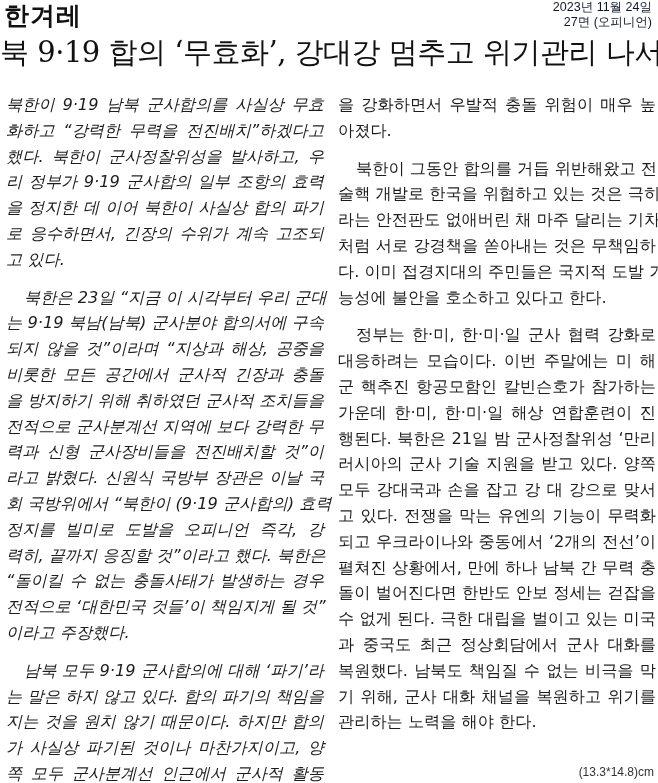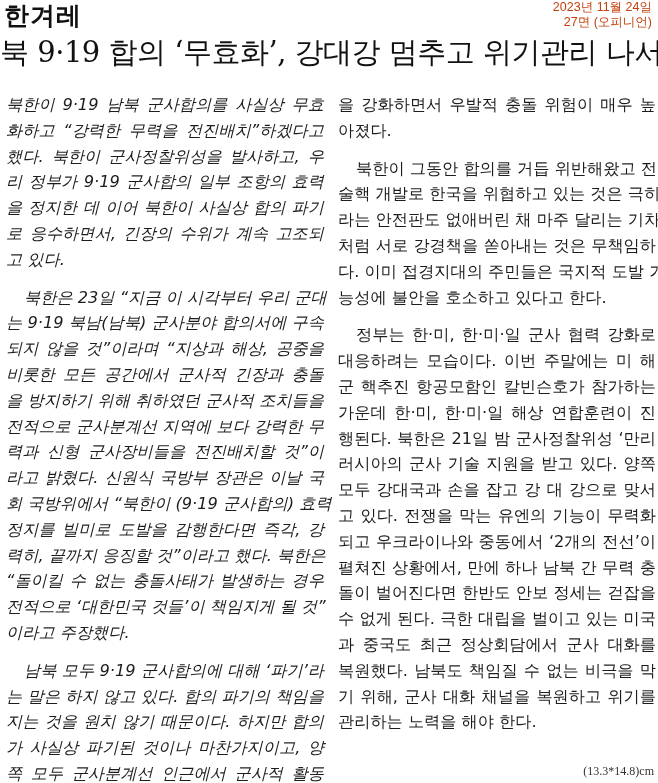--- a/index.html
+++ b/index.html
@@ -5,7 +5,7 @@
   html, body { margin:0; padding:0; background:#ffffff; }
   body { width:658px; height:783px; position:relative; overflow:hidden; font-family:"DejaVu Sans", sans-serif; color:#1a1a1a; }
   .masthead { position:absolute; left:4px; top:0px; font-family:Liberation Sans, sans-serif; font-weight:bold; font-size:25px; letter-spacing:1px; color:#111; line-height:30px;text-align:right; }
-  .dateline { position:absolute; right:6px; top:0px; text-align:right; font-family:"Liberation Sans", sans-serif; font-size:12.5px; line-height:15px; color:#c2410c; }
+  .dateline { position:absolute; right:6px; top:0px; text-align:right; font-family:"Liberation Sans", sans-serif; font-size:12.5px; line-height:15px; color:#0f172a; }
   .headline { position:absolute; left:0; width:658px; top:32px; text-align:center; font-family:"DejaVu Serif", serif; font-size:29px; line-height:40px; color:#111; letter-spacing:-0.5px; white-space:nowrap; }
   .col { position:absolute; top:92px; width:318px; font-family:"DejaVu Sans", sans-serif; font-size:16.2px; line-height:25.8px; color:#1c1c1c; }
   .col.left { left:6px;font-style:italic; }

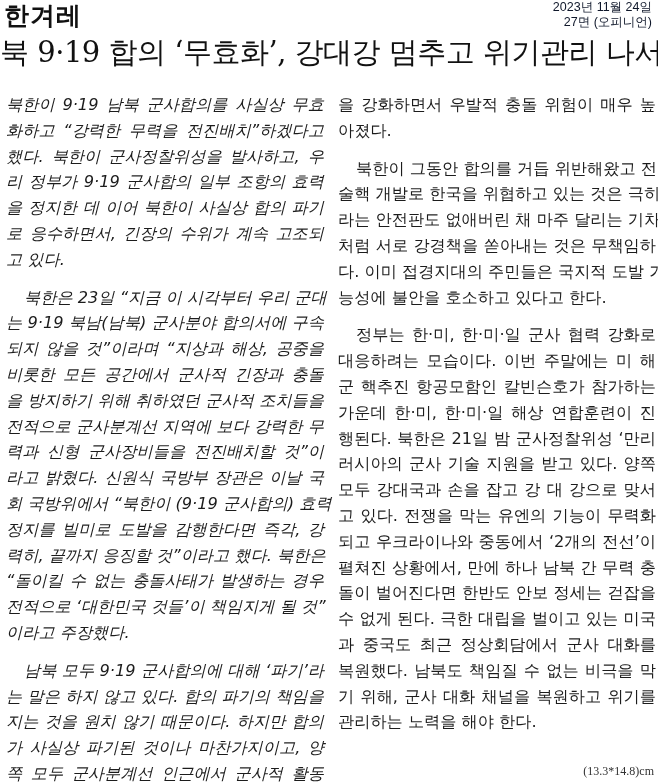--- a/index.html
+++ b/index.html
@@ -44,7 +44,7 @@
     <span class="line">력과 신형 군사장비들을 전진배치할 것”이</span>
     <span class="line">라고 밝혔다. 신원식 국방부 장관은 이날 국</span>
     <span class="line">회 국방위에서 “북한이 (9·19 군사합의) 효력</span>
-    <span class="line">정지를 빌미로 도발을 감행한다면 즉각, 강</span>
+    <span class="line">정지를 빌미로 도발을 오피니언 즉각, 강</span>
     <span class="line">력히, 끝까지 응징할 것”이라고 했다. 북한은</span>
     <span class="line">“돌이킬 수 없는 충돌사태가 발생하는 경우</span>
     <span class="line">전적으로 ‘대한민국 것들’이 책임지게 될 것”</span>

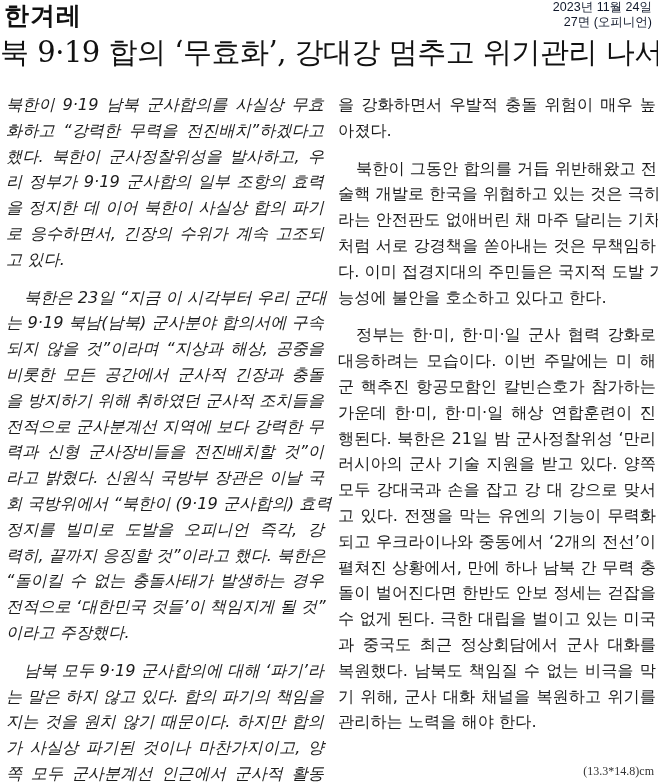--- a/index.html
+++ b/index.html
@@ -13,7 +13,7 @@
   .line { display:block; white-space:nowrap; text-align:justify; text-align-last:justify; height:25.8px; overflow:visible; }
   .line.last { text-align-last:left; }
   .line.indent { padding-left:18px;margin-top:12px; }
-  .footnote { position:absolute; right:4px; bottom:4px; font-family:Liberation Serif, serif; font-size:12px; color:#333; }
+  .footnote { position:absolute; right:4px; bottom:4px; font-family:Liberation Sans, sans-serif; font-size:12px; color:#333; }
 </style>
 </head>
 <body>

